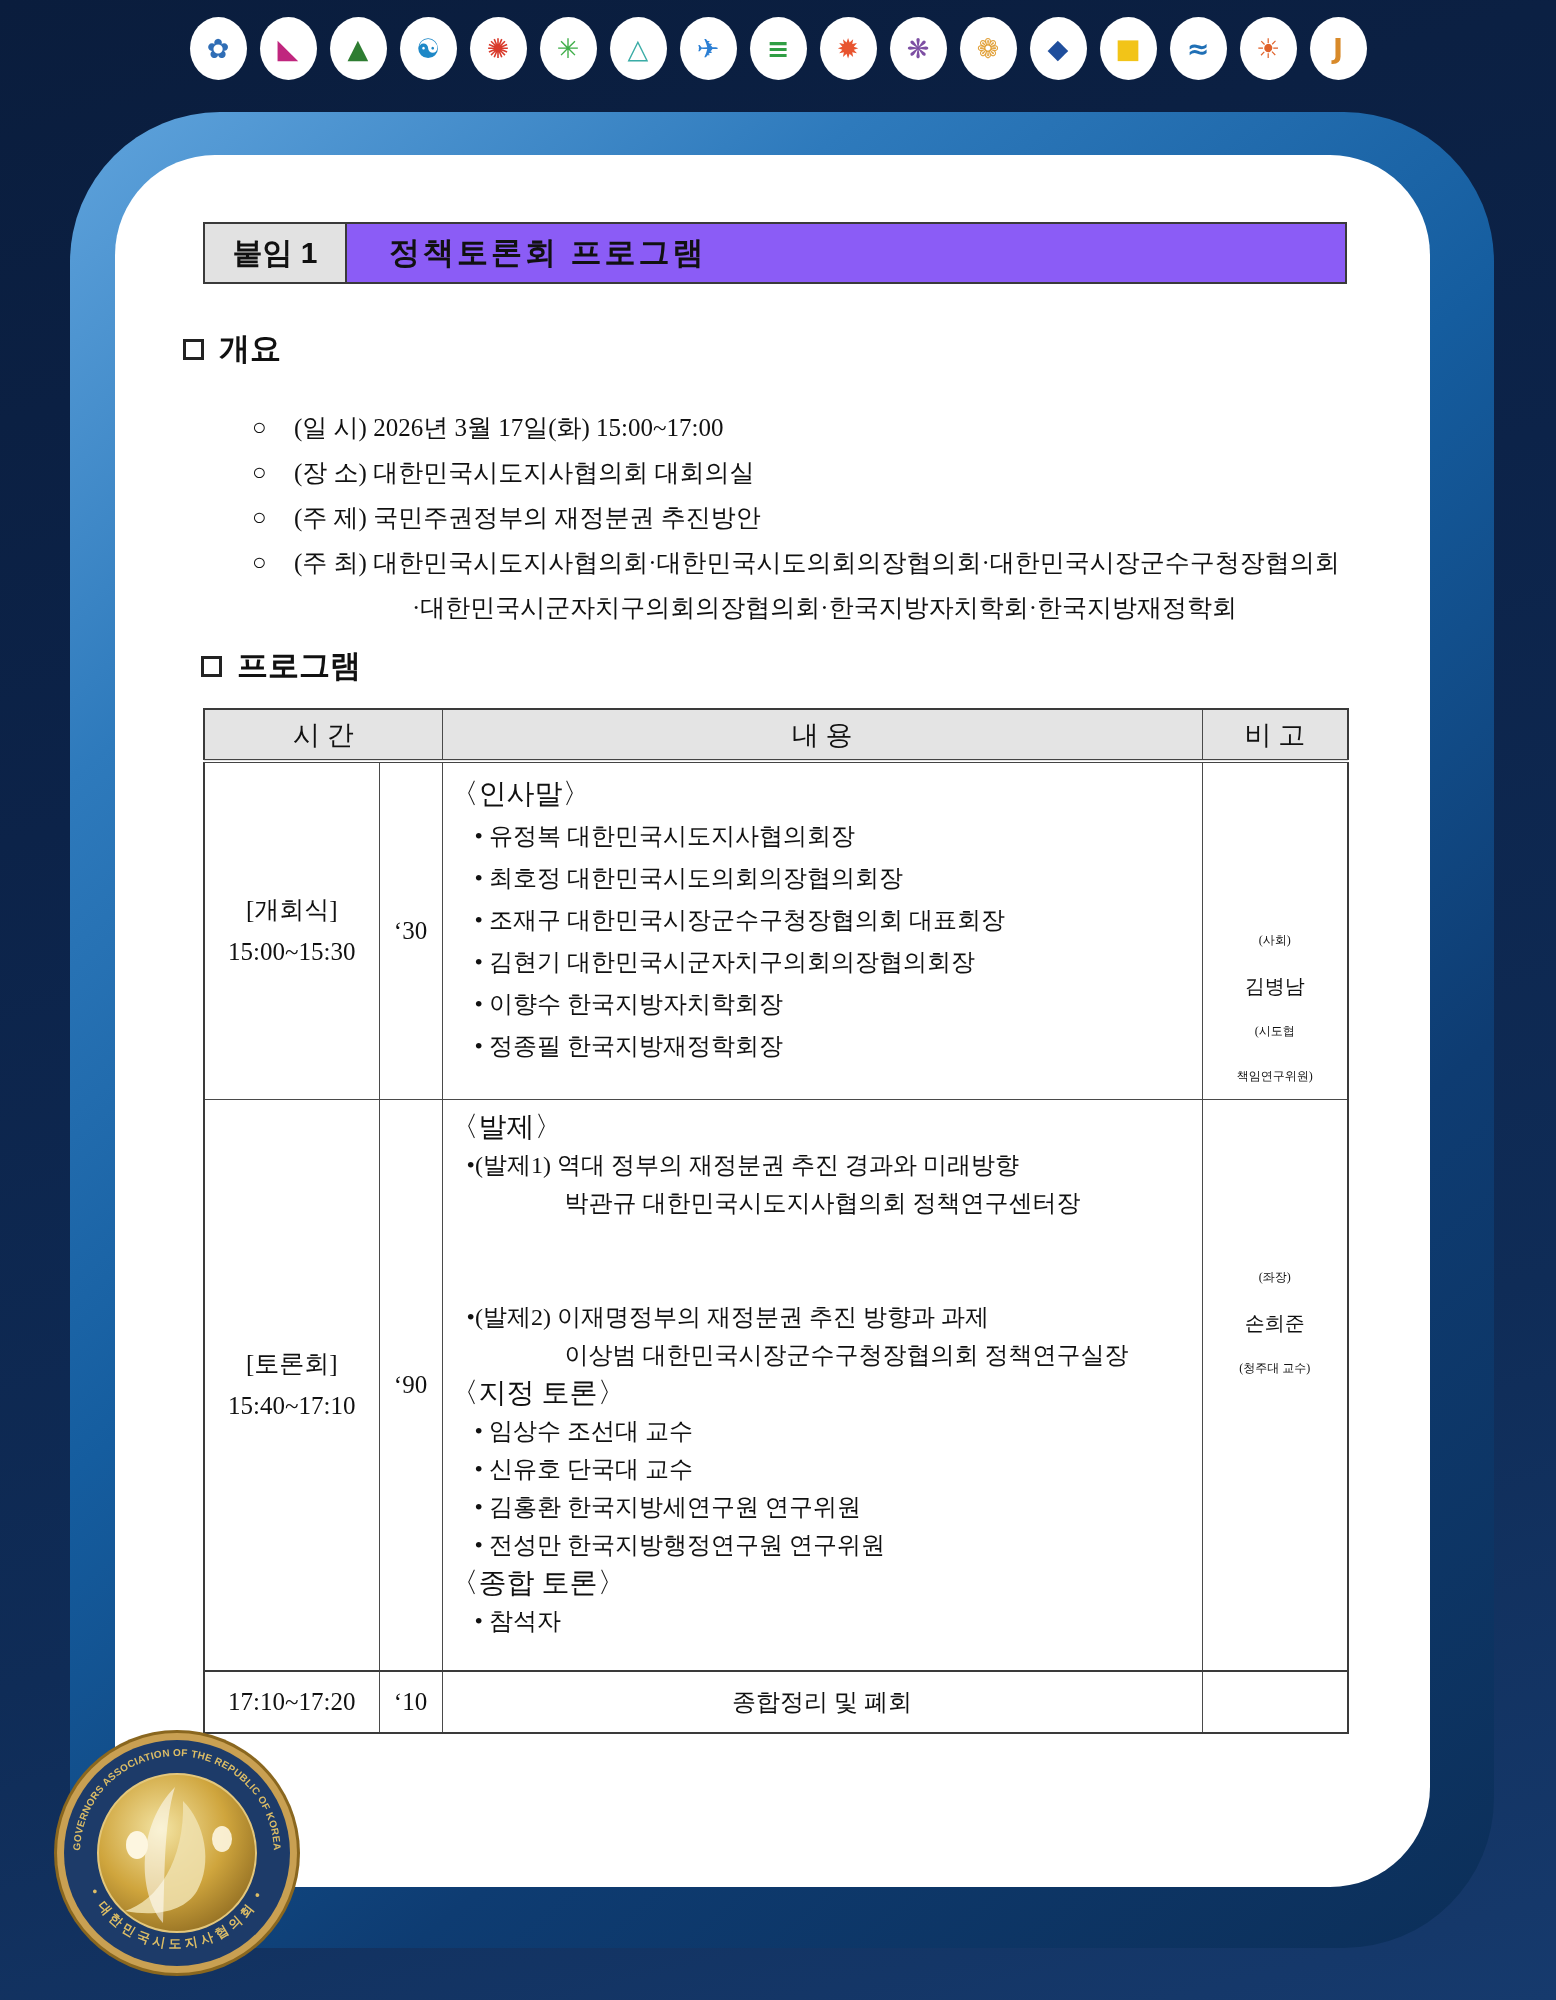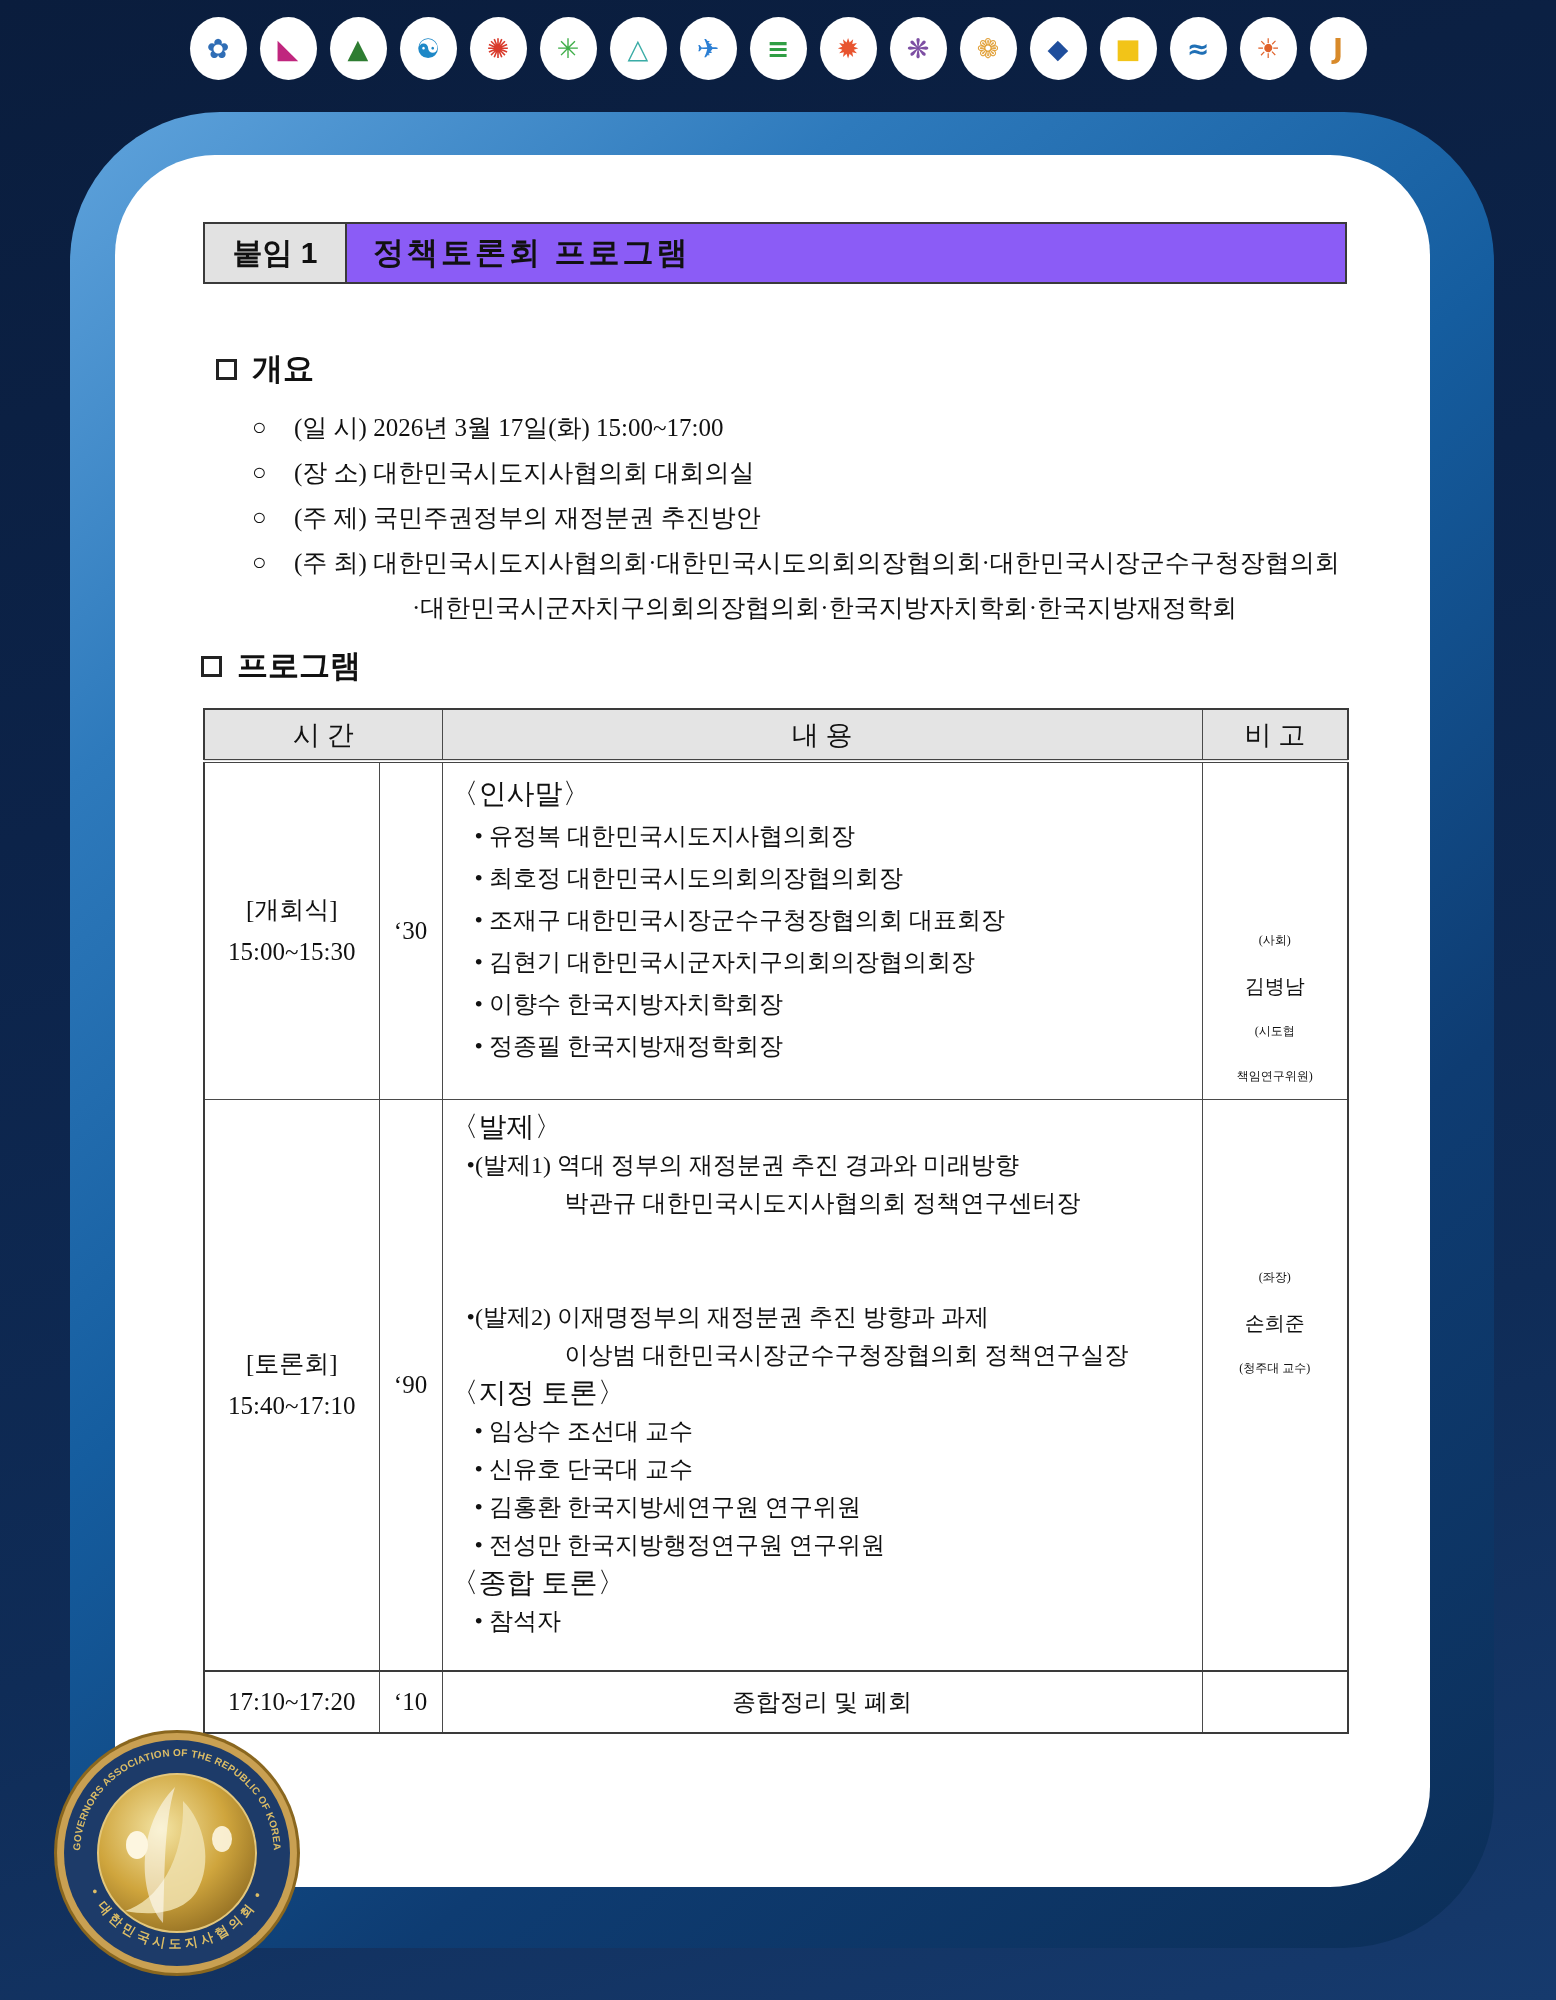--- a/index.html
+++ b/index.html
@@ -20,7 +20,7 @@
           display:flex;background:#8b5cf6;box-sizing:border-box;}
   .attach-label{width:140px;background:#e2e2e2;border-right:2px solid #3a3a3a;display:flex;align-items:center;
           justify-content:center;font-family:"Liberation Sans",sans-serif;font-weight:bold;font-size:30px;}
-  .attach-title{flex:1;display:flex;align-items:center;padding-left:26px;font-family:"Liberation Sans",sans-serif;
+  .attach-title{flex:1;display:flex;align-items:center;padding-left:42px;font-family:"Liberation Sans",sans-serif;
           font-weight:bold;font-size:31px;letter-spacing:3px;}
   
   .sec{position:absolute;left:201px;display:flex;align-items:center;gap:15px;

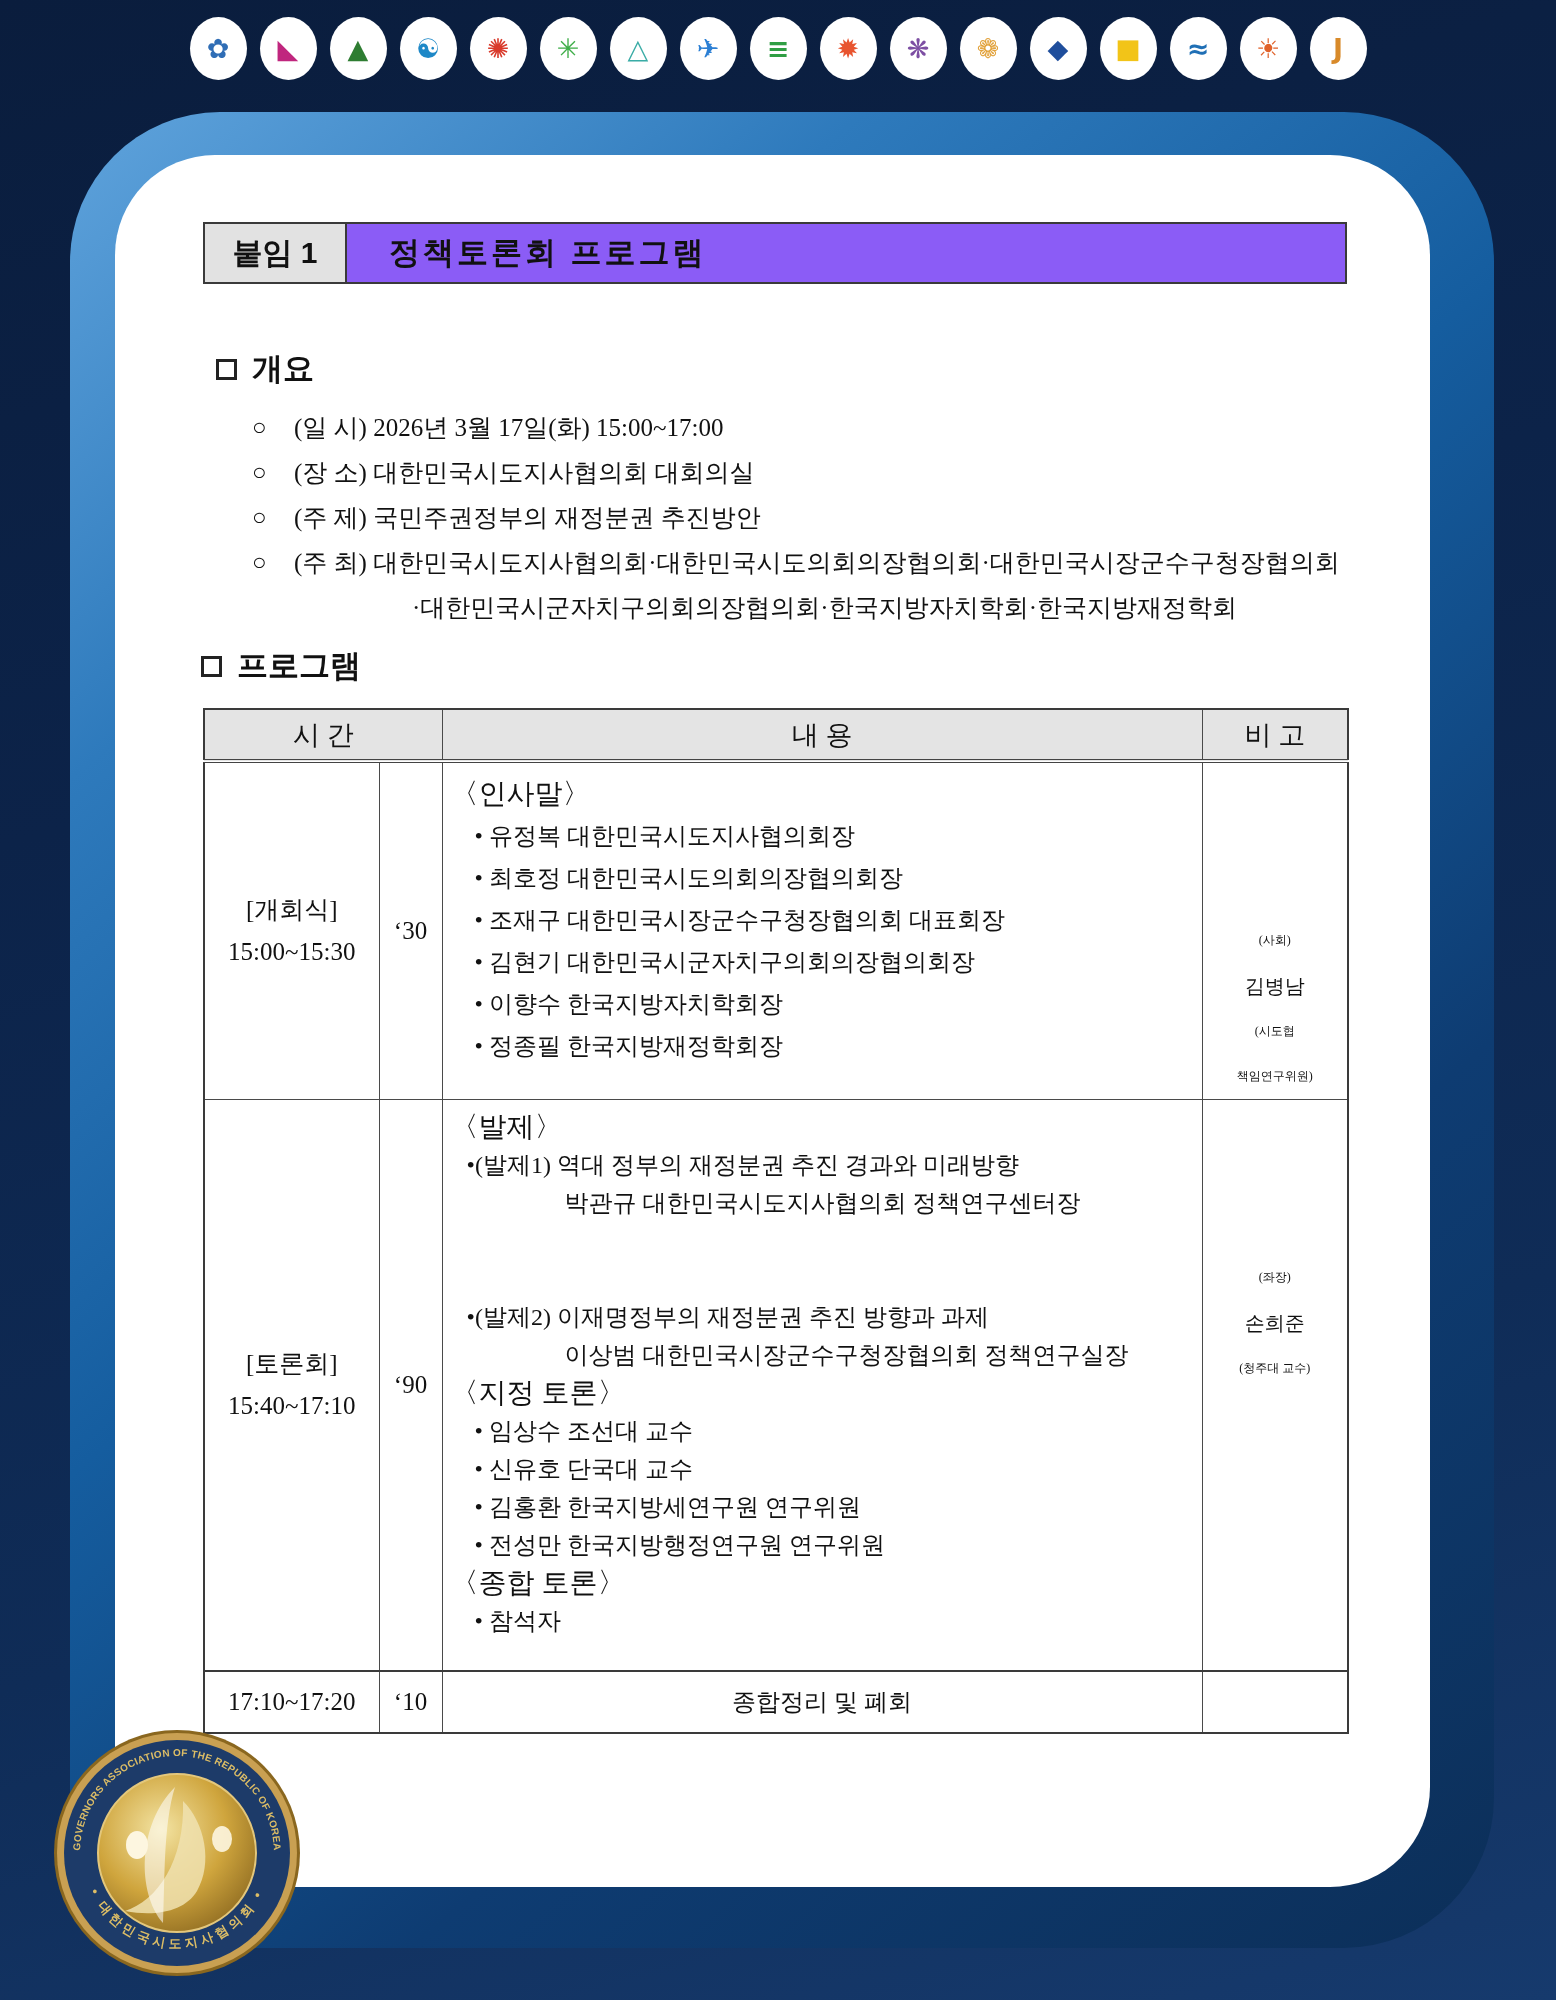--- a/index.html
+++ b/index.html
@@ -129,7 +129,7 @@
       <div class="attach-title">정책토론회 프로그램</div>
     </div>
 
-    <div class="sec" style="position:absolute;left:101px;top:173px;margin-top:20px;">
+    <div class="sec" style="position:absolute;left:68px;top:173px;">
       <span class="sq"></span>
       <span>개요</span>
     </div>

